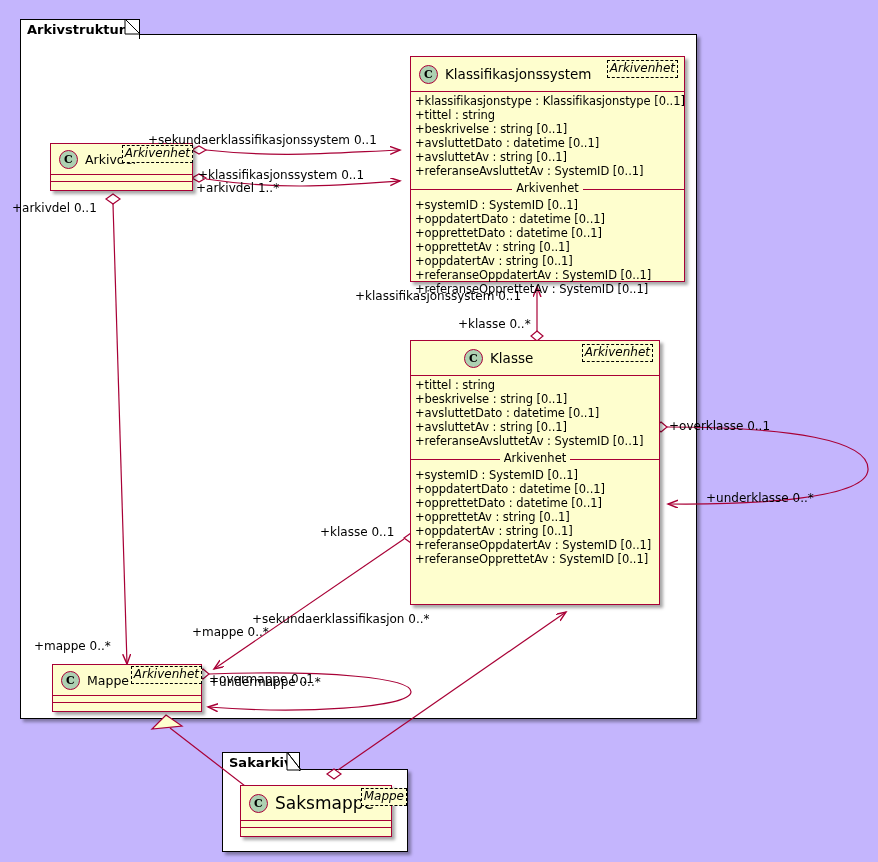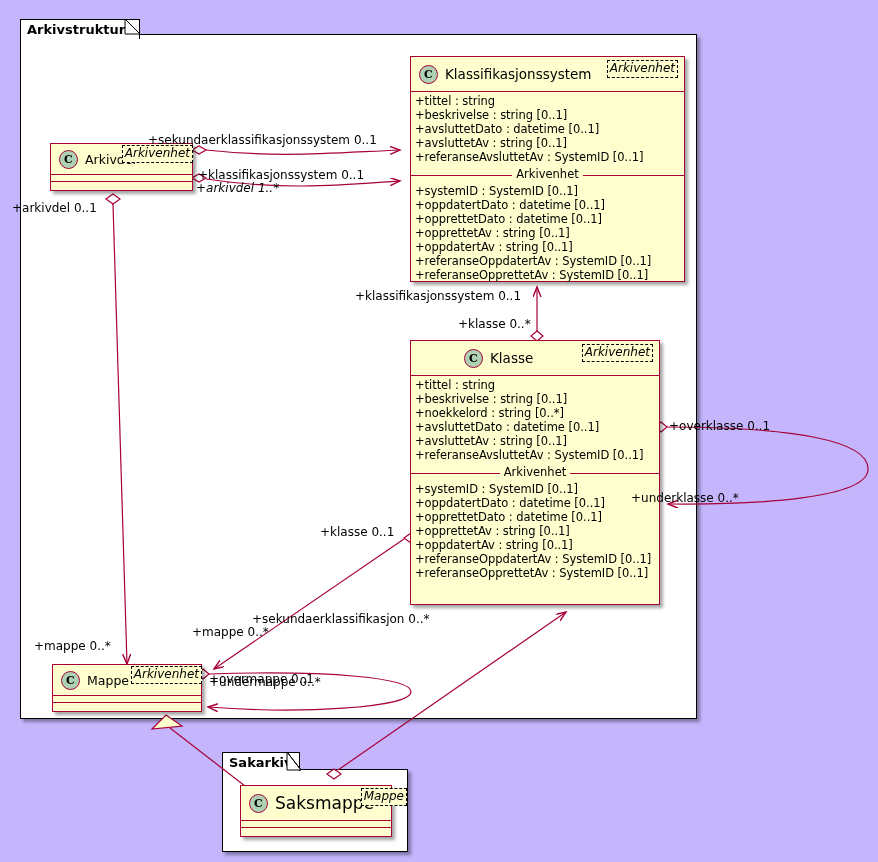--- a/index.html
+++ b/index.html
@@ -226,6 +226,7 @@
     </div>
     <div class="sep"></div>
     <div class="attrs">
+      <div class="attr">+klassifikasjonstype : Klassifikasjonstype [0..1]</div>
       <div class="attr">+tittel : string</div>
       <div class="attr">+beskrivelse : string [0..1]</div>
       <div class="attr">+avsluttetDato : datetime [0..1]</div>

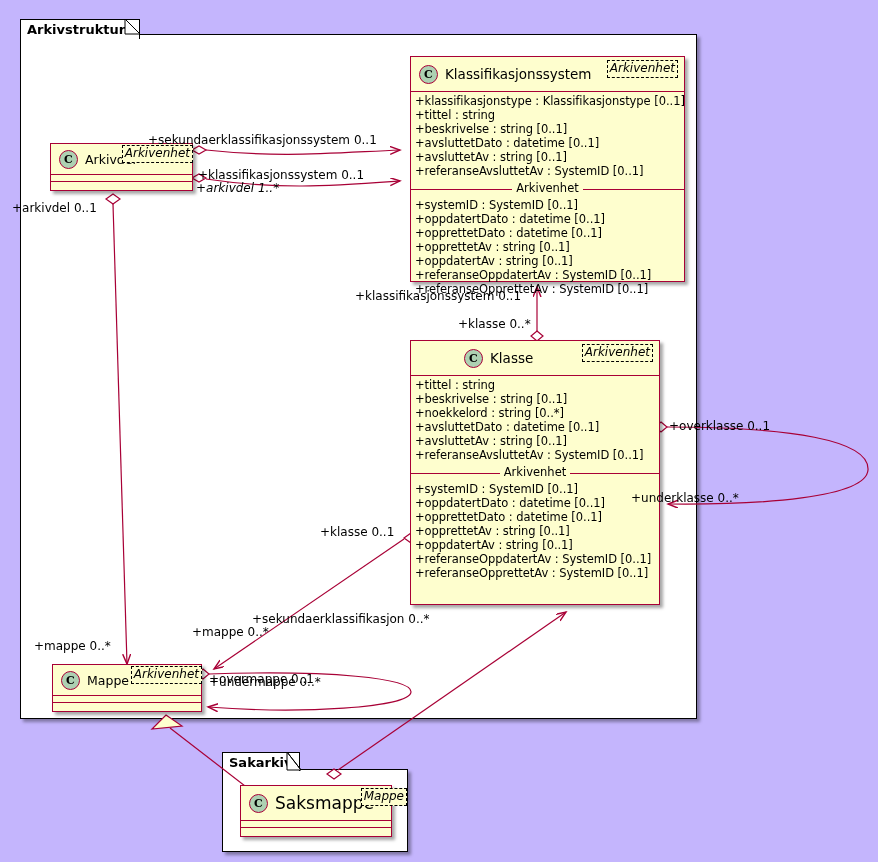--- a/index.html
+++ b/index.html
@@ -318,7 +318,7 @@
 
   <div class="elabel" style="left:198px; top:169px;">+klassifikasjonssystem 0..1</div>
 
-  <div class="elabel" style="left:196px; top:182px;font-style:italic;">+arkivdel 1..*</div>
+  <div class="elabel" style="left:196px; top:182px;">+arkivdel 1..*</div>
 
   <div class="elabel" style="left:12px; top:202px;">+arkivdel 0..1</div>
 

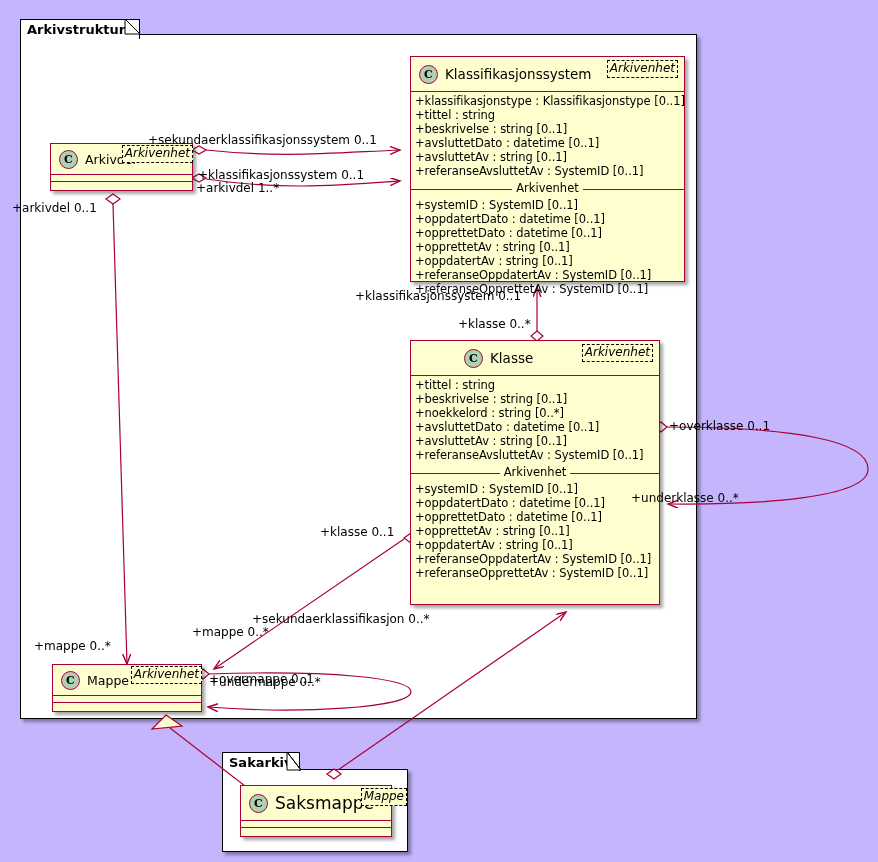--- a/index.html
+++ b/index.html
@@ -258,7 +258,6 @@
     <div class="attrs">
       <div class="attr">+tittel : string</div>
       <div class="attr">+beskrivelse : string [0..1]</div>
-      <div class="attr">+noekkelord : string [0..*]</div>
       <div class="attr">+avsluttetDato : datetime [0..1]</div>
       <div class="attr">+avsluttetAv : string [0..1]</div>
       <div class="attr">+referanseAvsluttetAv : SystemID [0..1]</div>

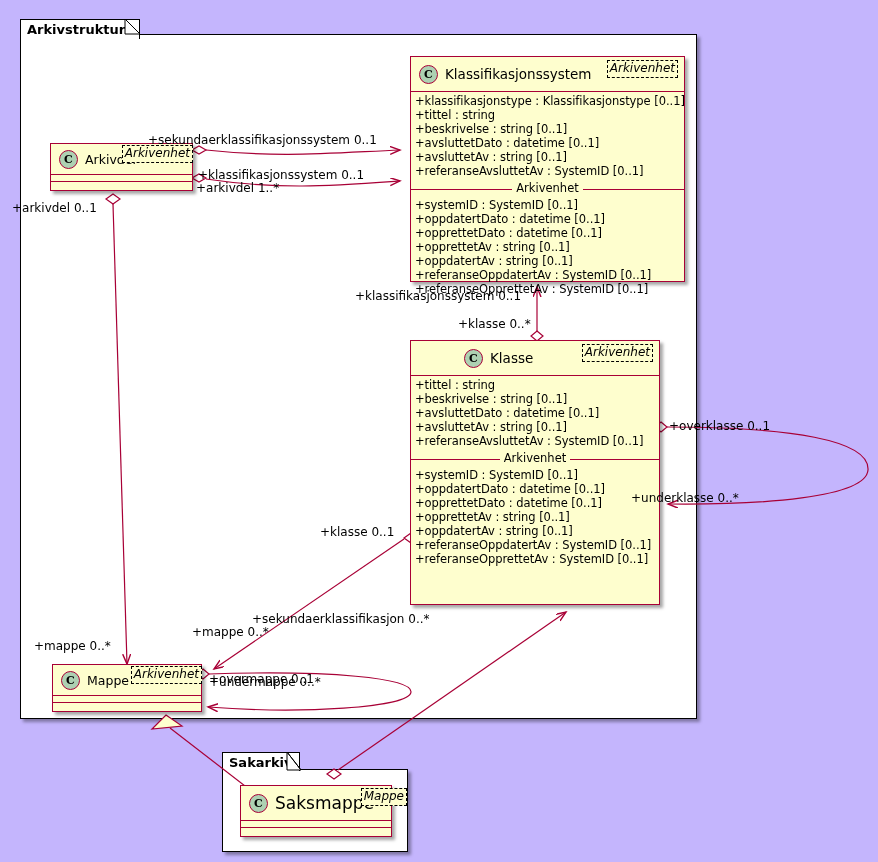--- a/index.html
+++ b/index.html
@@ -327,7 +327,7 @@
 
   <div class="elabel" style="left:669px; top:420px;">+overklasse 0..1</div>
 
-  <div class="elabel" style="left:631px; top:492px;">+underklasse 0..*</div>
+  <div class="elabel" style="left:706px; top:492px;">+underklasse 0..*</div>
 
   <div class="elabel" style="left:320px; top:526px;">+klasse 0..1</div>
 

